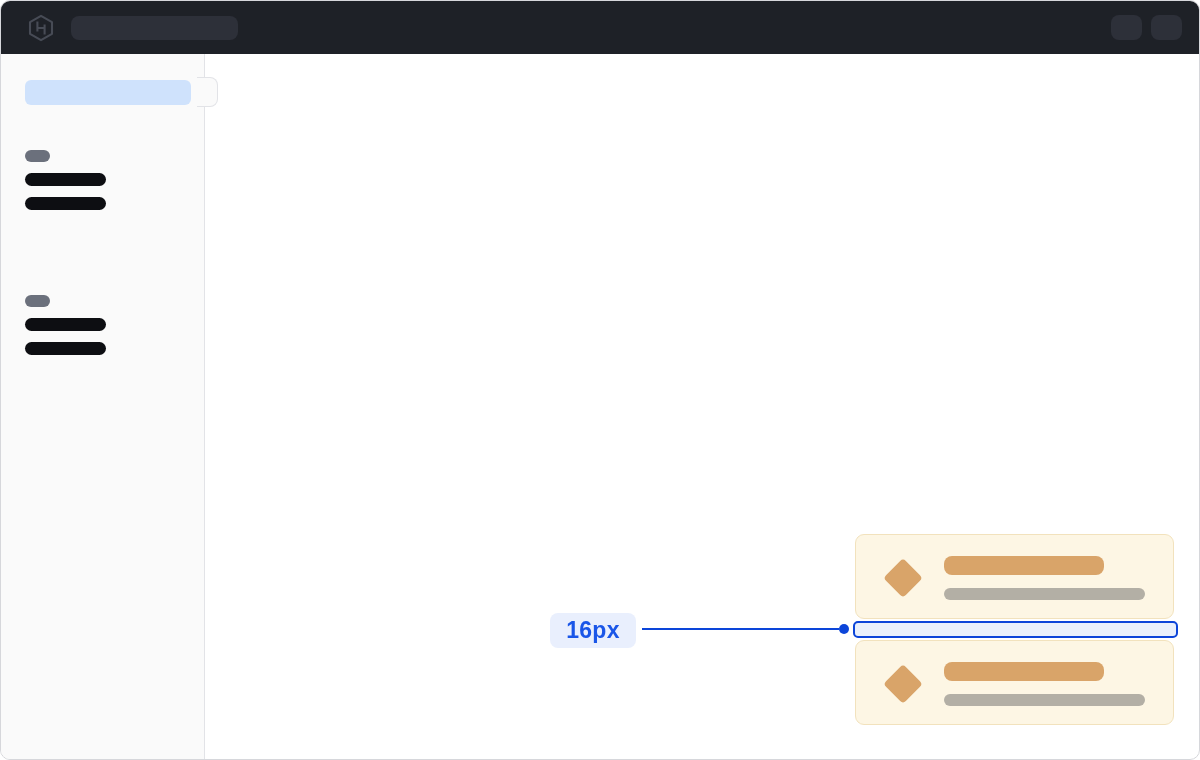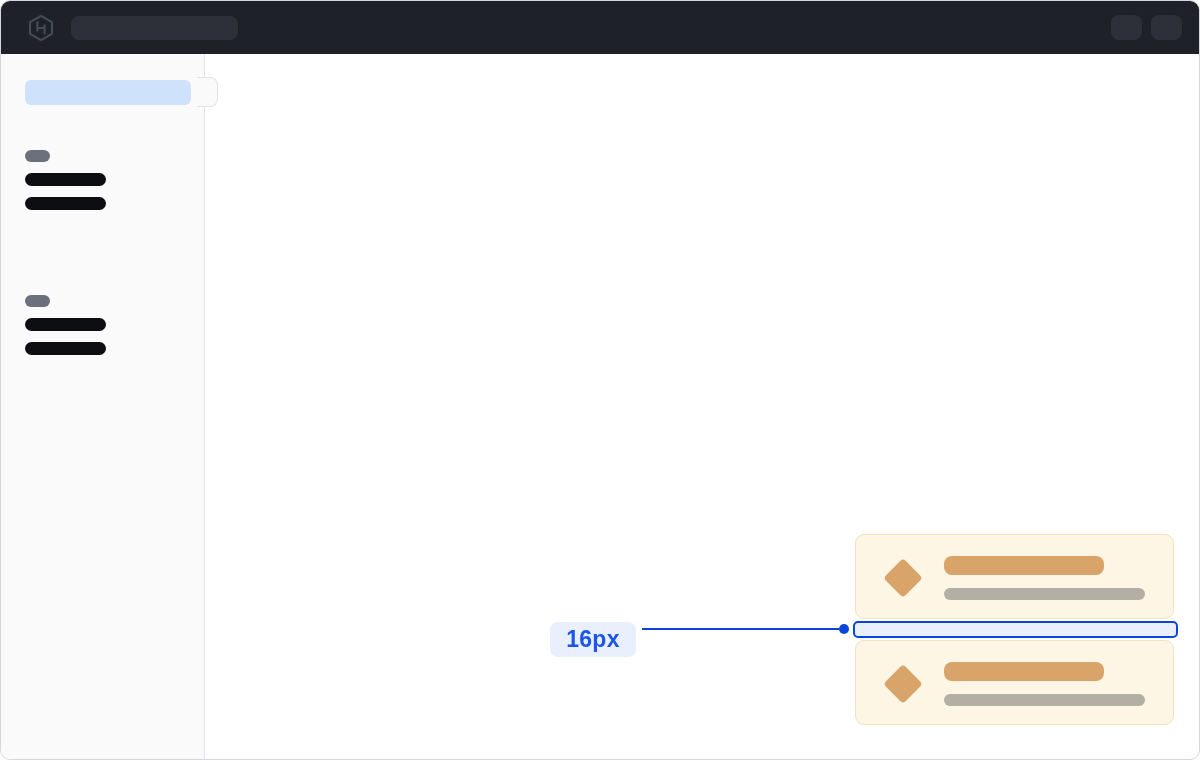--- a/index.html
+++ b/index.html
@@ -84,7 +84,7 @@
     position:absolute; left:549px; top:612px; width:86px; height:35px;
     background:#e9effd; border-radius:8px;
     color:#1a56e8; font-size:23px; font-weight:600; letter-spacing:0.3px;
-    display:flex; align-items:center; justify-content:center;margin-top:9px;
+    display:flex; align-items:center; justify-content:center;
   }
   .ann-line {
     position:absolute; left:641px; top:627px; width:197px; height:2px;

